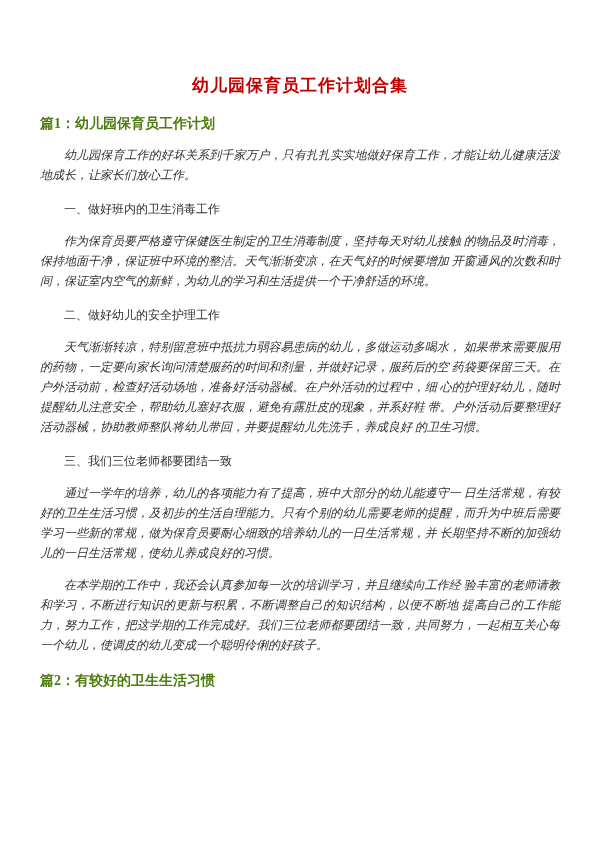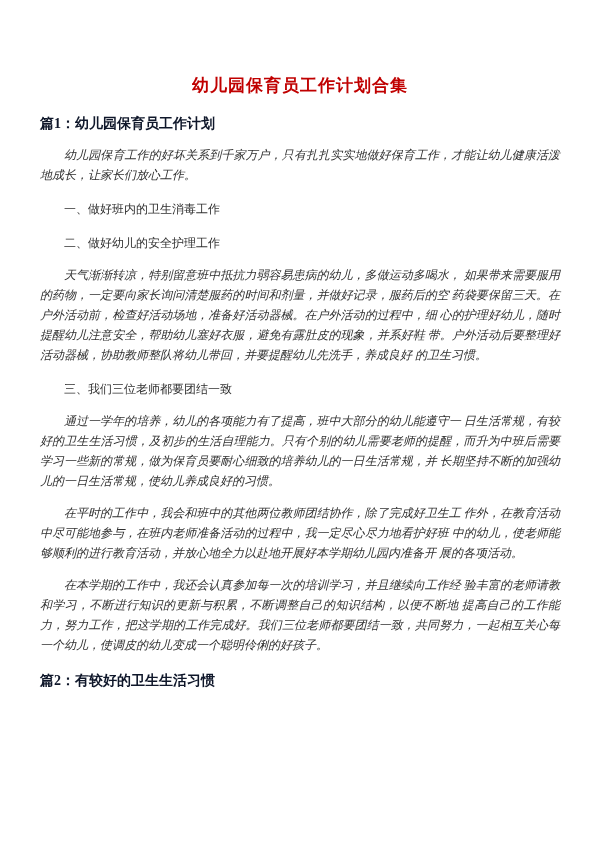--- a/index.html
+++ b/index.html
@@ -34,7 +34,7 @@
     font-size: 14px;
     line-height: 19px;
     font-weight: bold;
-    color: #0f172a;
+    color: #4d7c0f;
   }
   .para {
     margin: 12px 0;

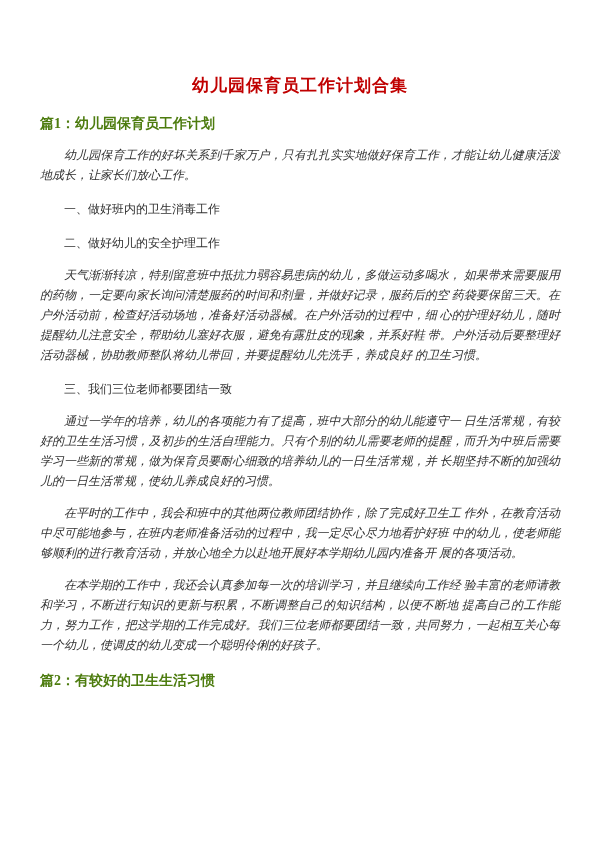--- a/index.html
+++ b/index.html
@@ -67,6 +67,7 @@
 
   <p class="subheading">一、做好班内的卫生消毒工作</p>
 
+  <p class="para">作为保育员要严格遵守保健医生制定的卫生消毒制度，坚持每天对幼儿接触 的物品及时消毒，保持地面干净，保证班中环境的整洁。天气渐渐变凉，在天气好的时候要增加 开窗通风的次数和时间，保证室内空气的新鲜，为幼儿的学习和生活提供一个干净舒适的环境。</p>
 
   <p class="subheading">二、做好幼儿的安全护理工作</p>
 

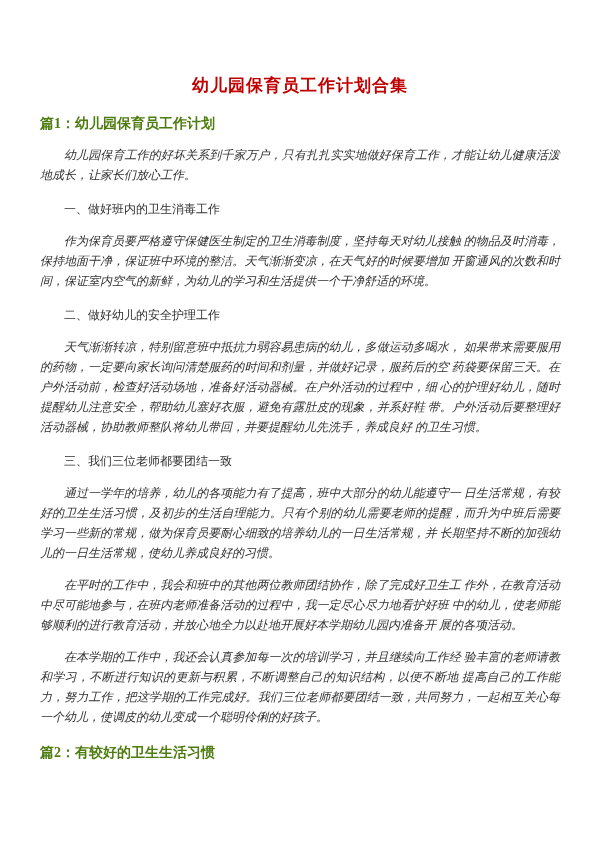--- a/index.html
+++ b/index.html
@@ -78,7 +78,6 @@
   <p class="para">通过一学年的培养，幼儿的各项能力有了提高，班中大部分的幼儿能遵守一 日生活常规，有较好的卫生生活习惯，及初步的生活自理能力。只有个别的幼儿需要老师的提醒，而升为中班后需要学习一些新的常规，做为保育员要耐心细致的培养幼儿的一日生活常规，并 长期坚持不断的加强幼儿的一日生活常规，使幼儿养成良好的习惯。</p>
 
 
-  <p class="para">在平时的工作中，我会和班中的其他两位教师团结协作，除了完成好卫生工 作外，在教育活动中尽可能地参与，在班内老师准备活动的过程中，我一定尽心尽力地看护好班 中的幼儿，使老师能够顺利的进行教育活动，并放心地全力以赴地开展好本学期幼儿园内准备开 展的各项活动。</p>
 
   <p class="para">在本学期的工作中，我还会认真参加每一次的培训学习，并且继续向工作经 验丰富的老师请教和学习，不断进行知识的更新与积累，不断调整自己的知识结构，以便不断地 提高自己的工作能力，努力工作，把这学期的工作完成好。我们三位老师都要团结一致，共同努力，一起相互关心每一个幼儿，使调皮的幼儿变成一个聪明伶俐的好孩子。</p>
 

